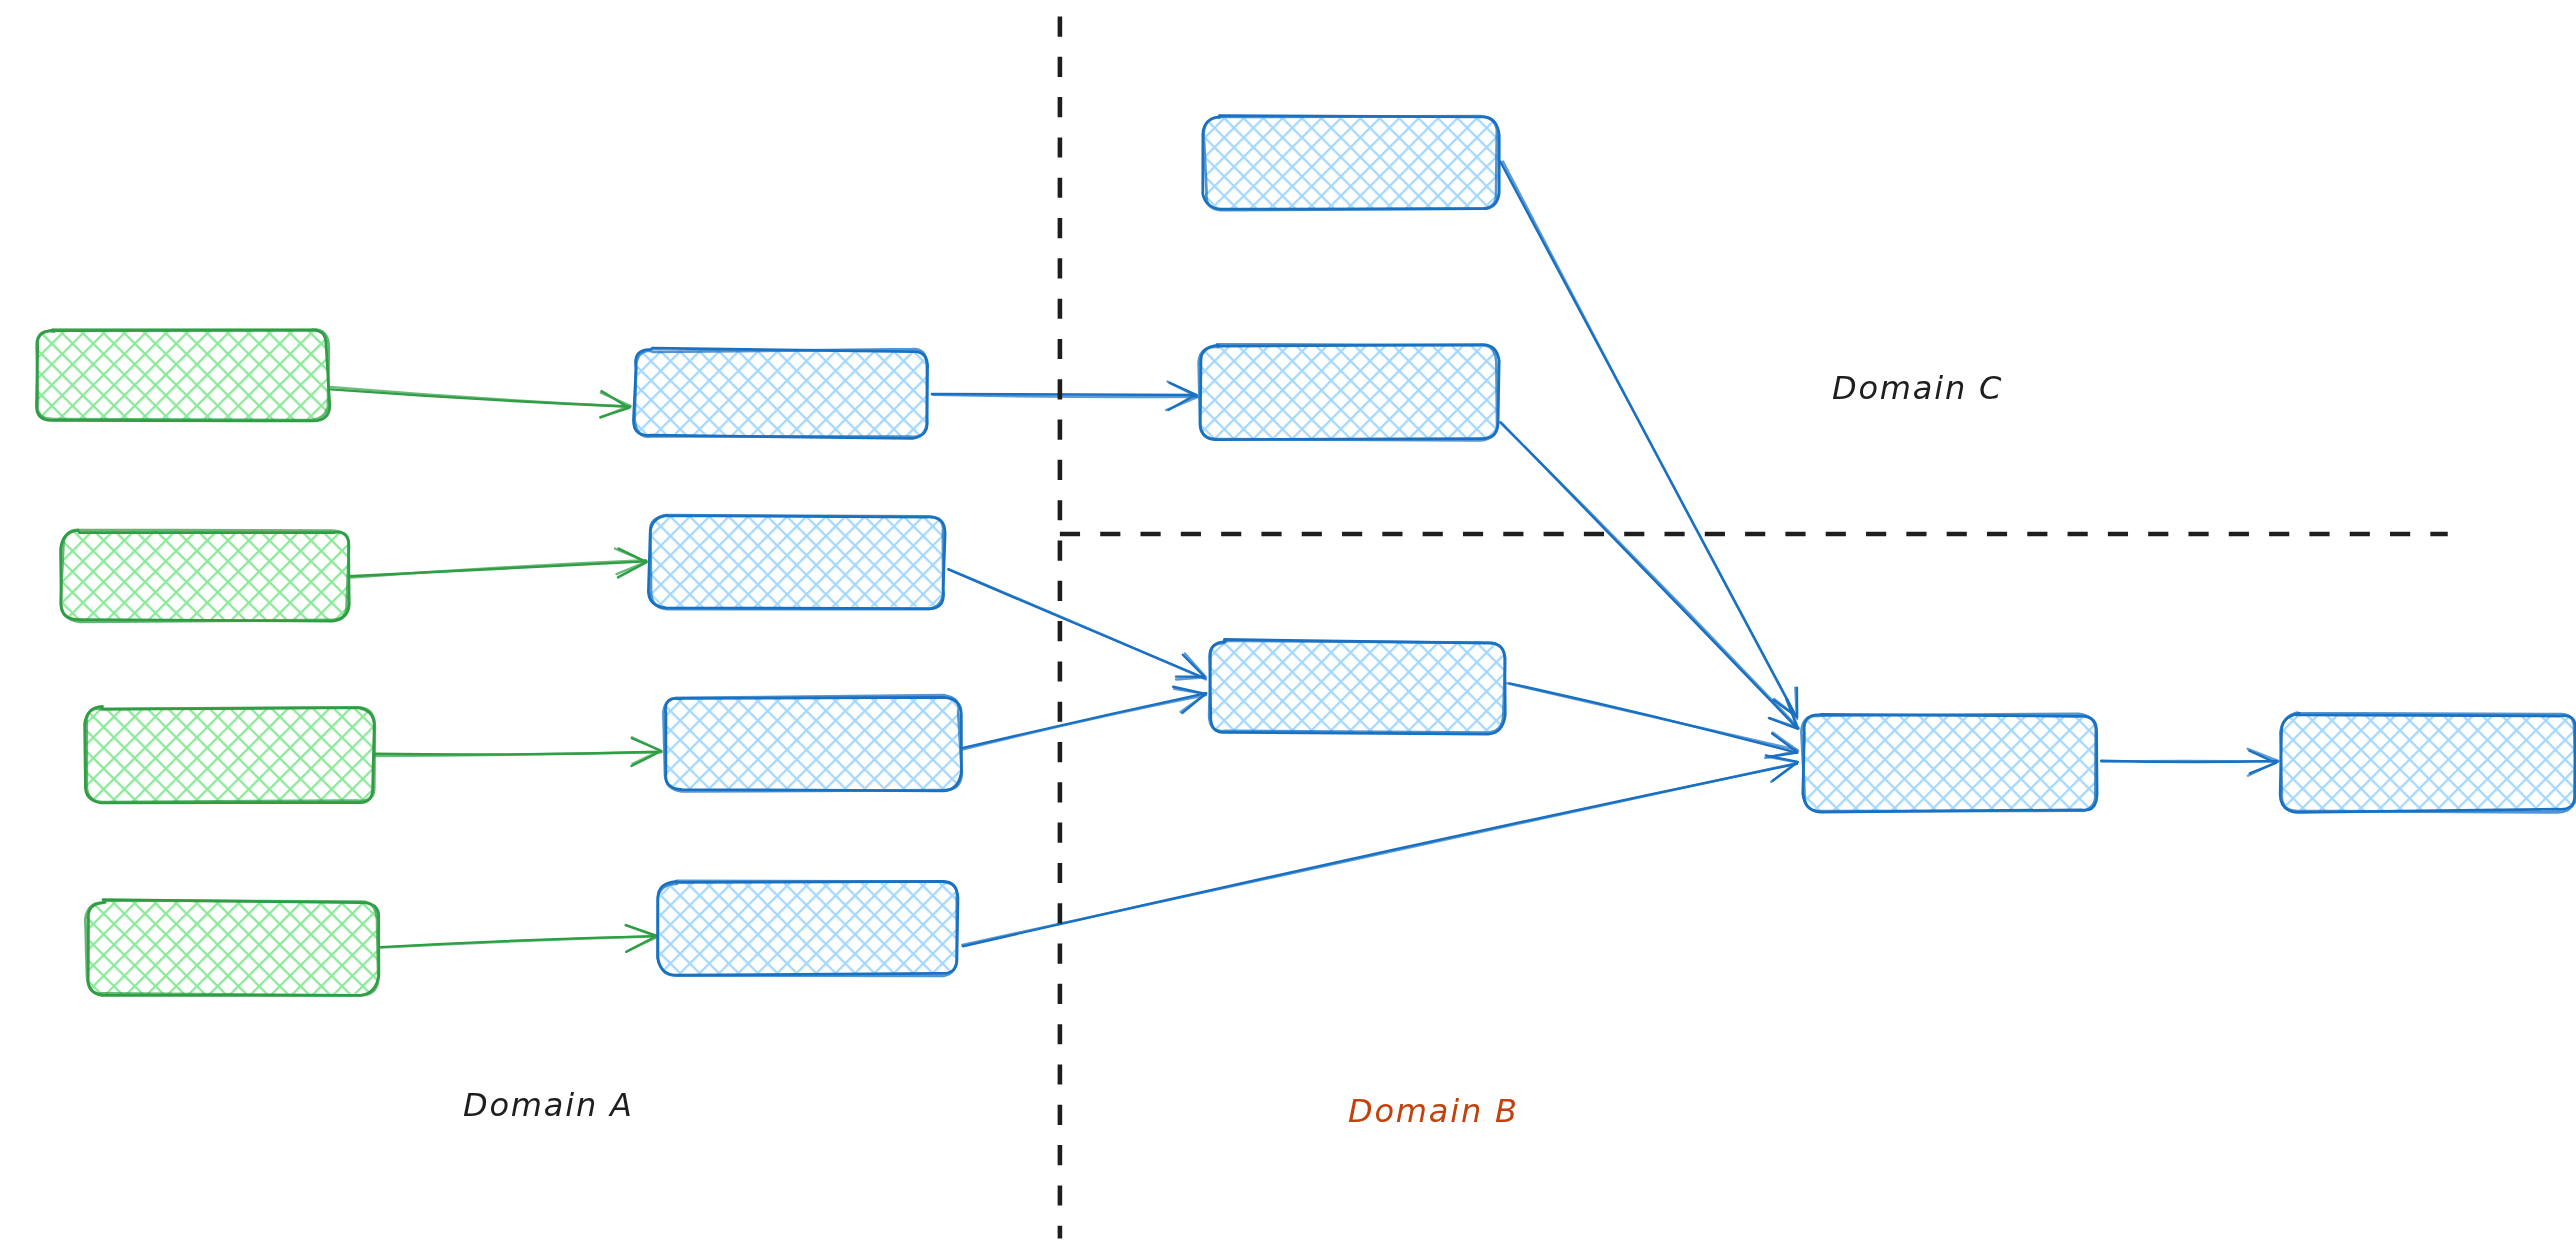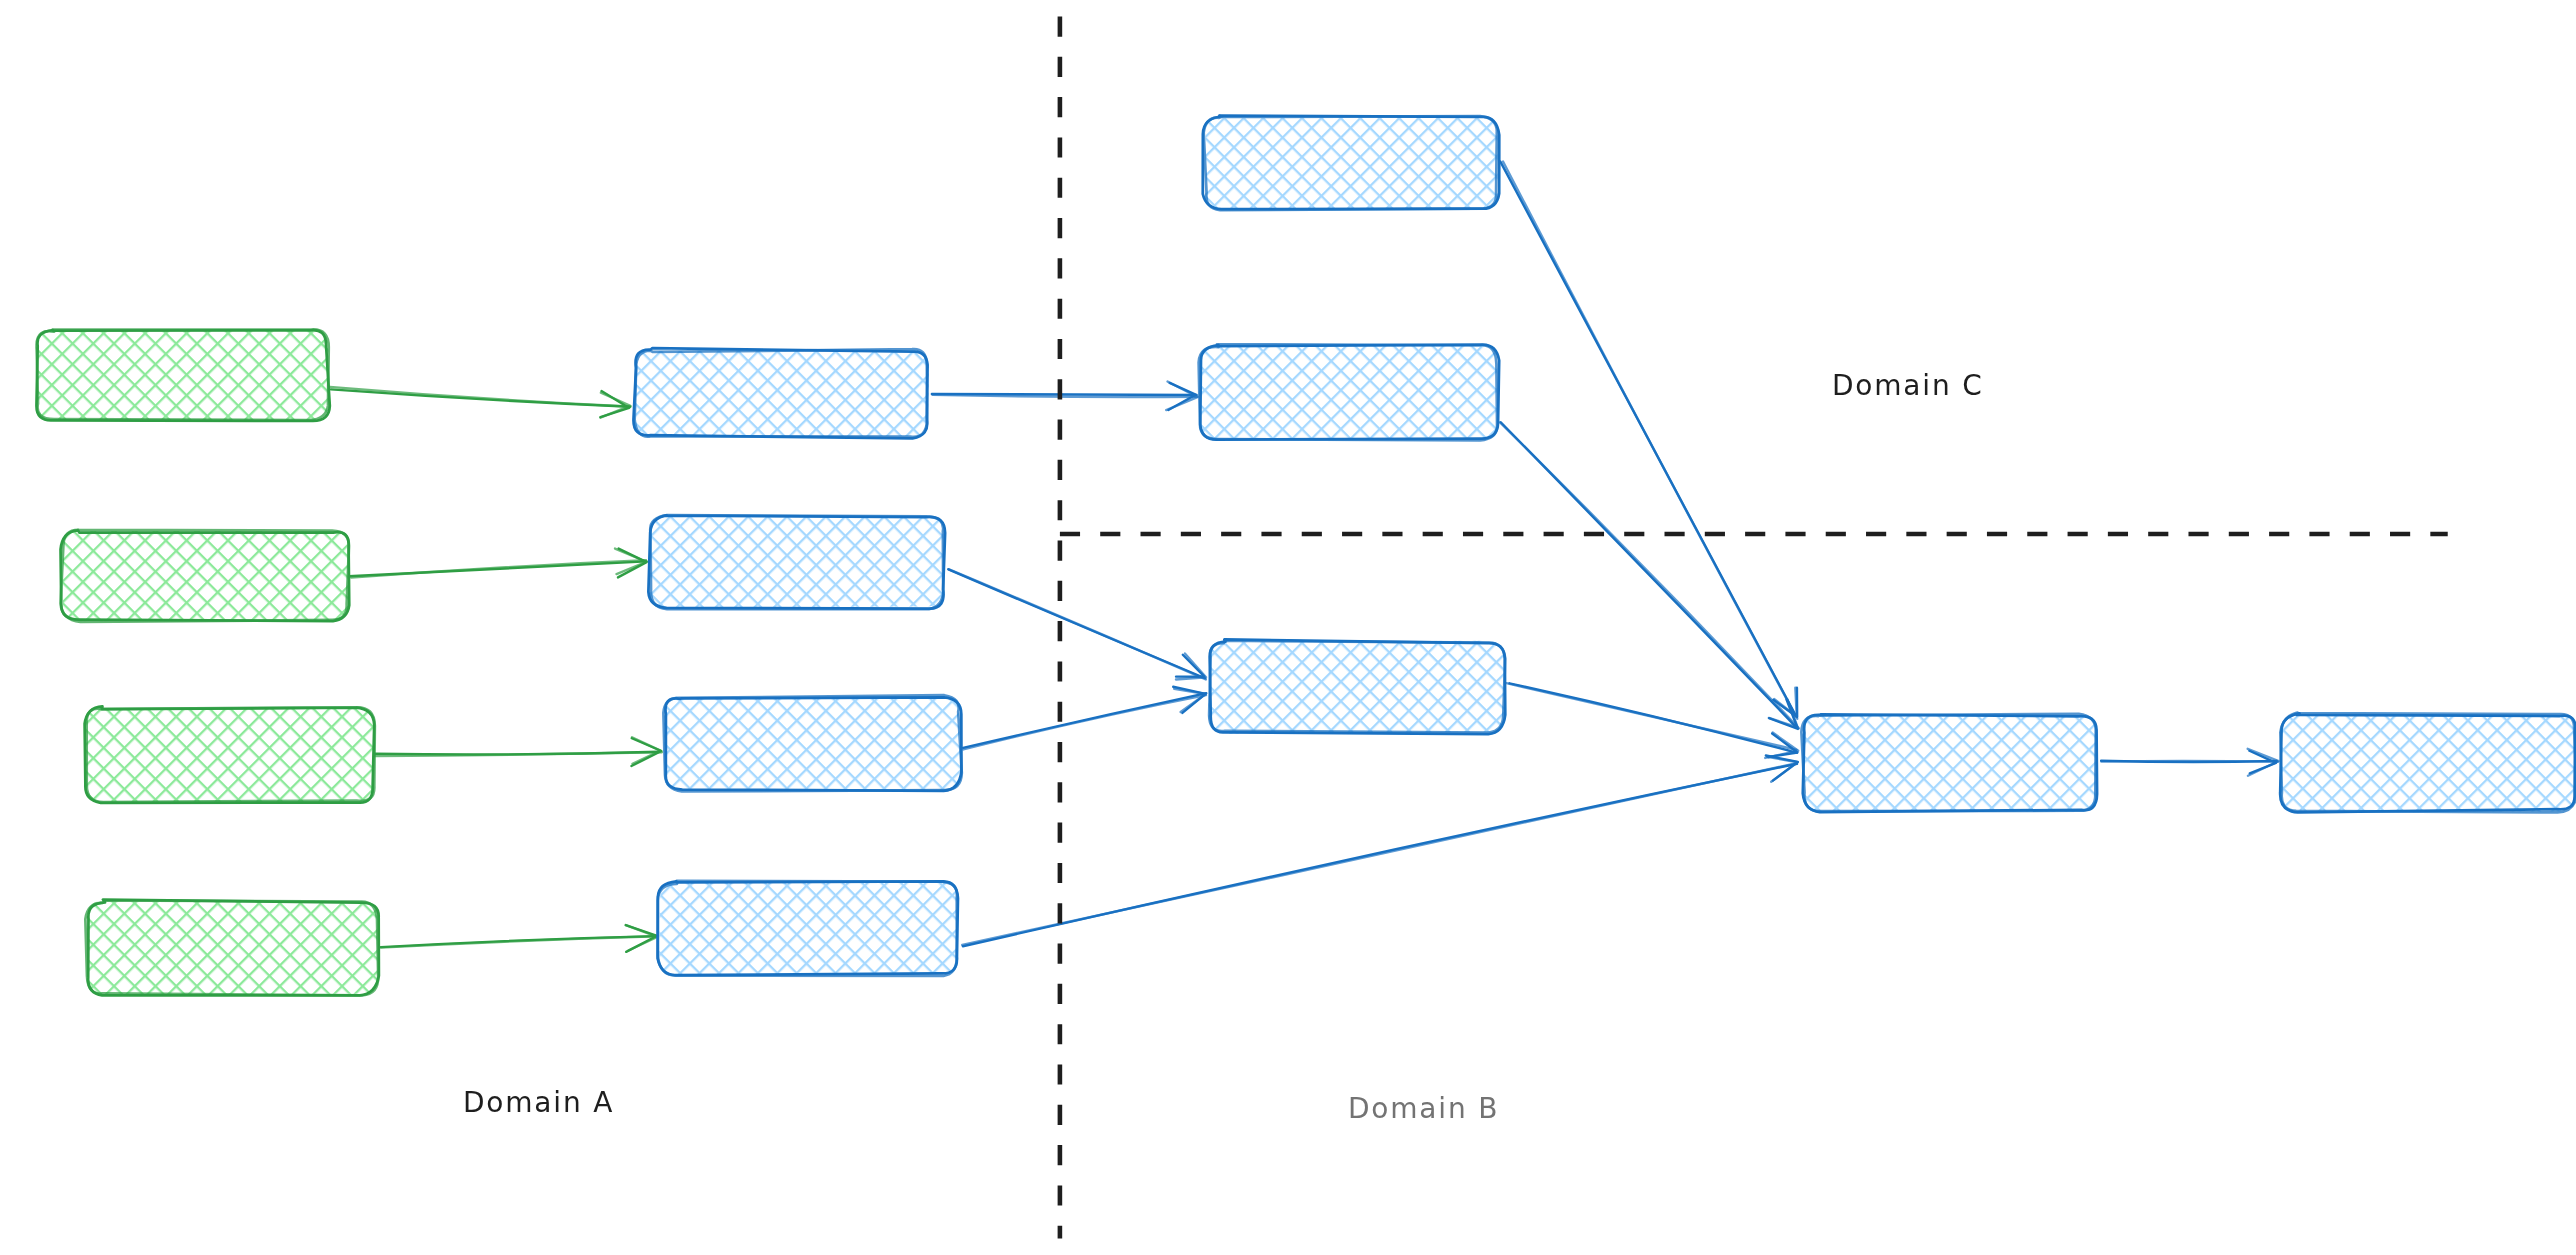--- a/index.html
+++ b/index.html
@@ -9,7 +9,8 @@
   .domain-label{
     position:absolute;
     font-family:"DejaVu Sans",sans-serif;
-    font-size:28px;
+    font-size:32px;
+    font-style:italic;
     letter-spacing:1.8px;
     color:#1e1e1e;
     white-space:nowrap;

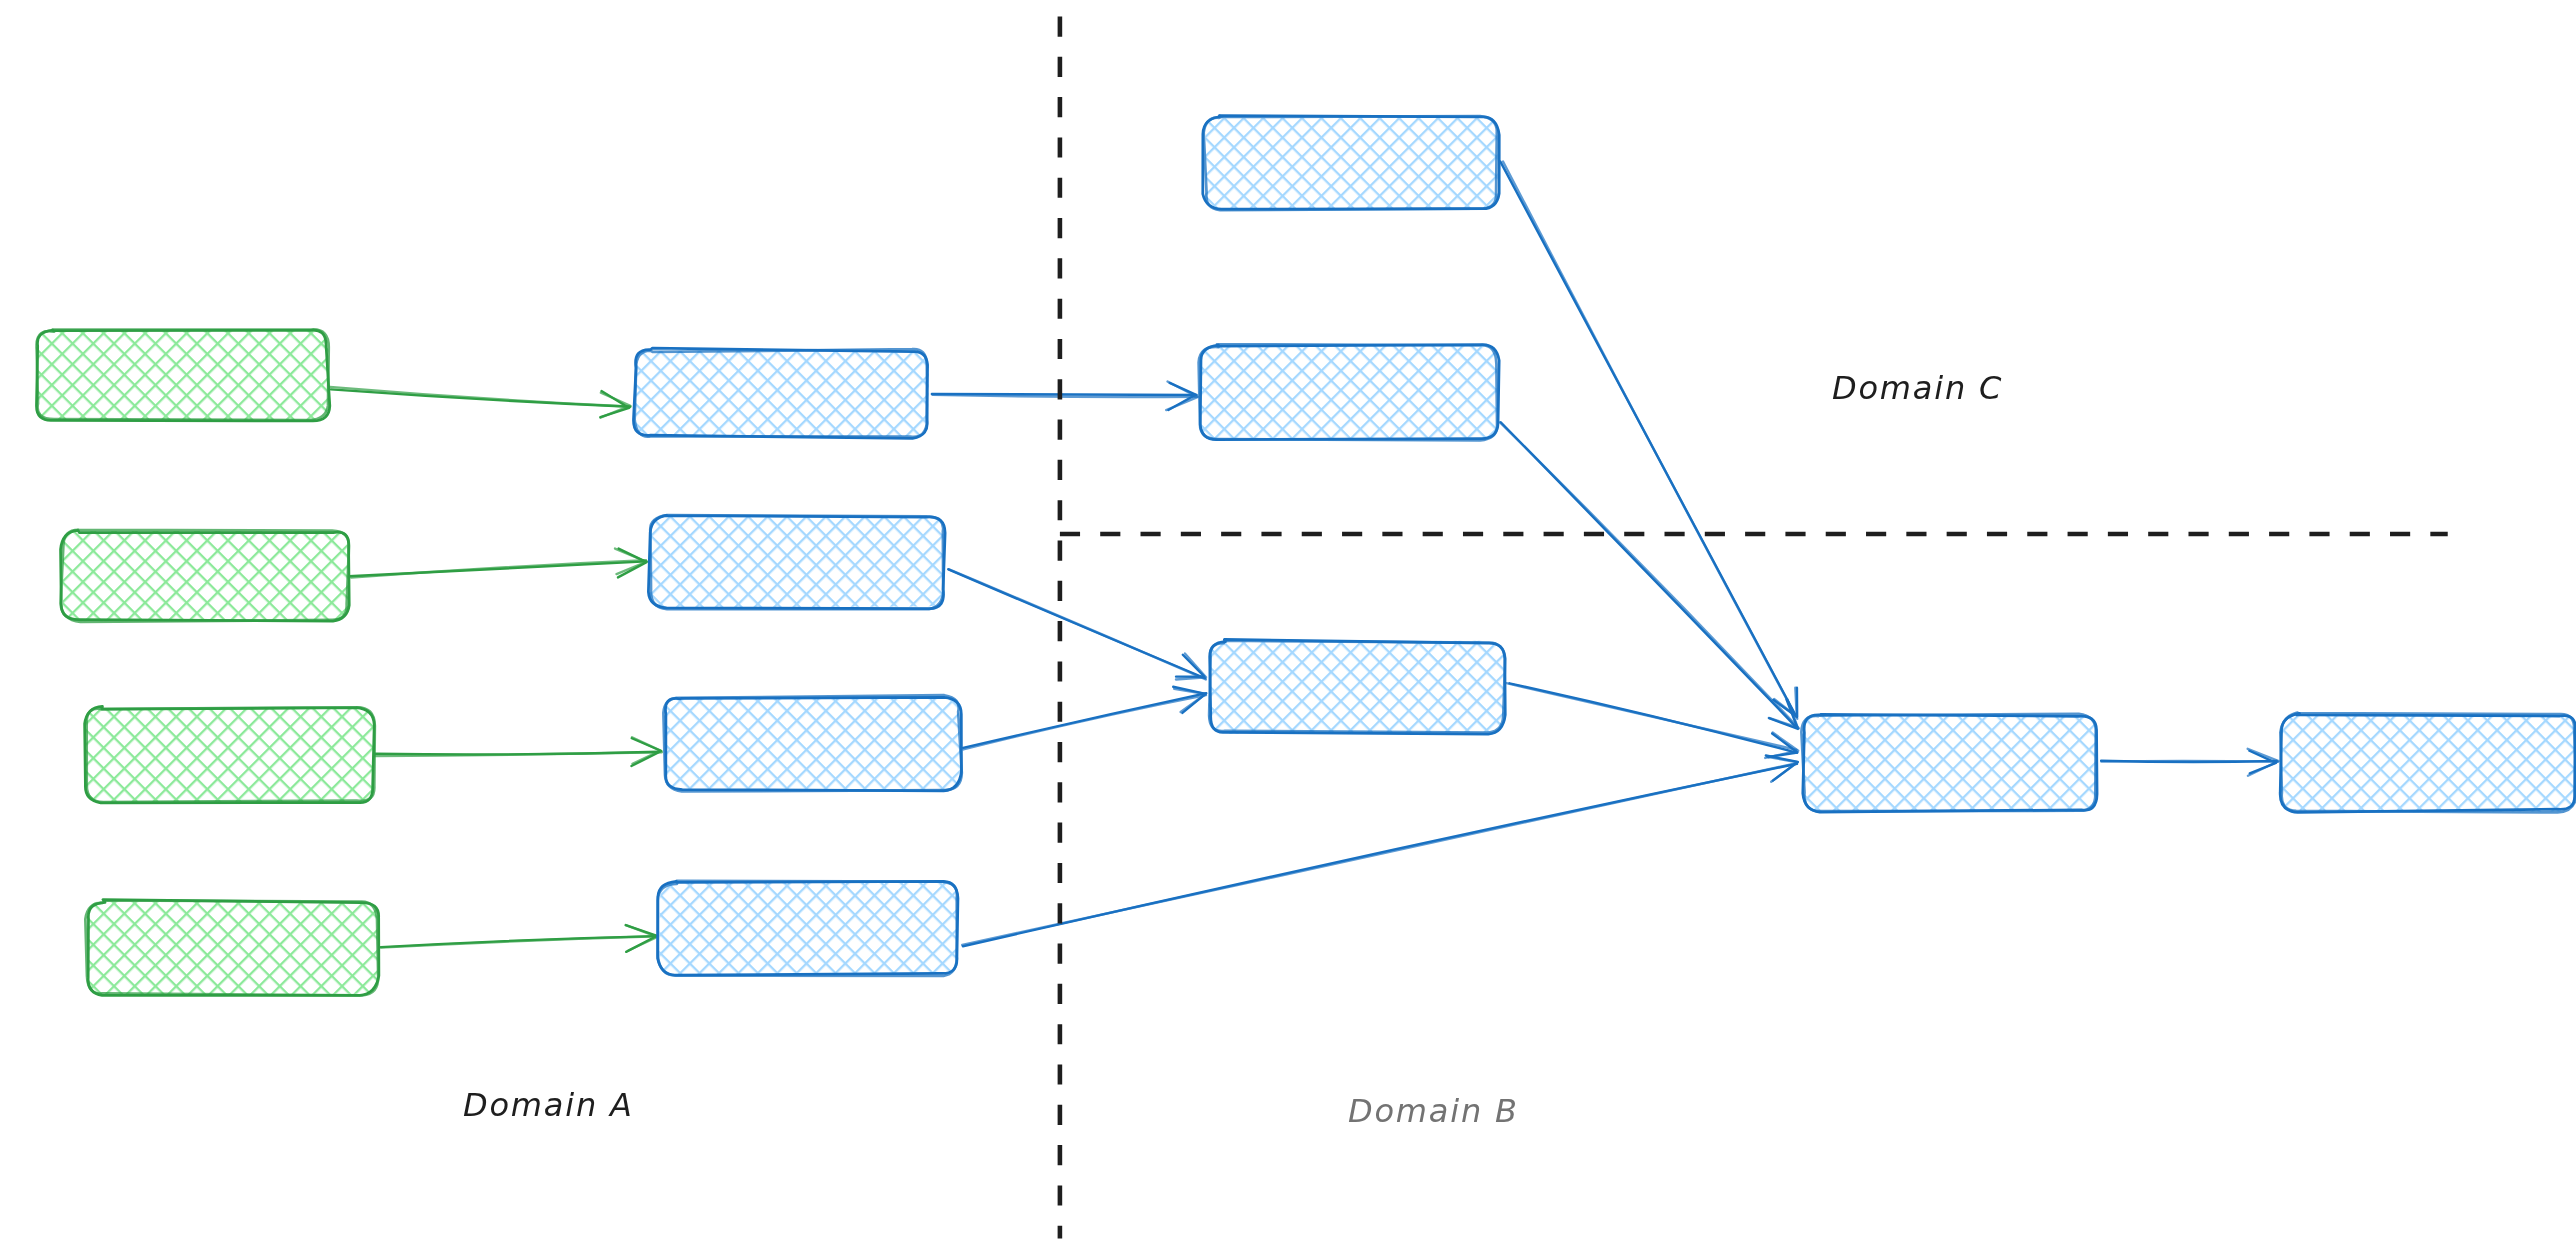--- a/index.html
+++ b/index.html
@@ -542,7 +542,7 @@
   </svg>
   <div id="label-layer">
       <div class="domain-label" style="left: 463px; top: 1086px; color: rgb(30, 30, 30); text-align: center;">Domain A</div>
-      <div class="domain-label" style="left: 1348px; top: 1092px; color: #737373;">Domain B</div>
+      <div class="domain-label" style="left: 1348px; top: 1092px; color: #c2410c;">Domain B</div>
       <div class="domain-label" style="left: 1832px; top: 369px; color: rgb(30, 30, 30);">Domain C</div>
     </div>
 </div>

